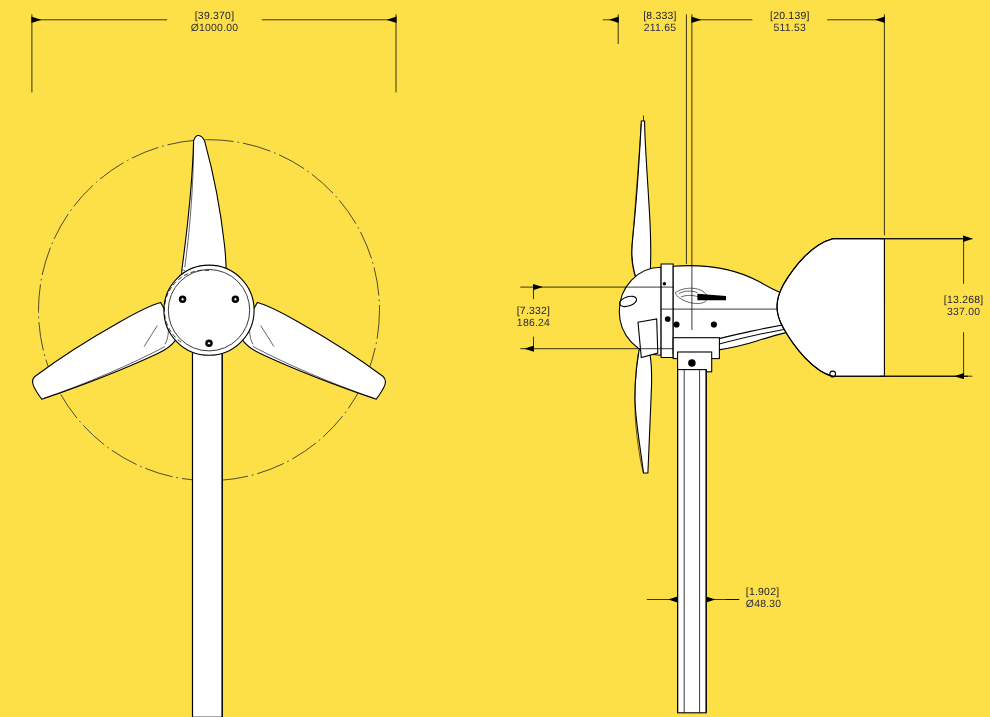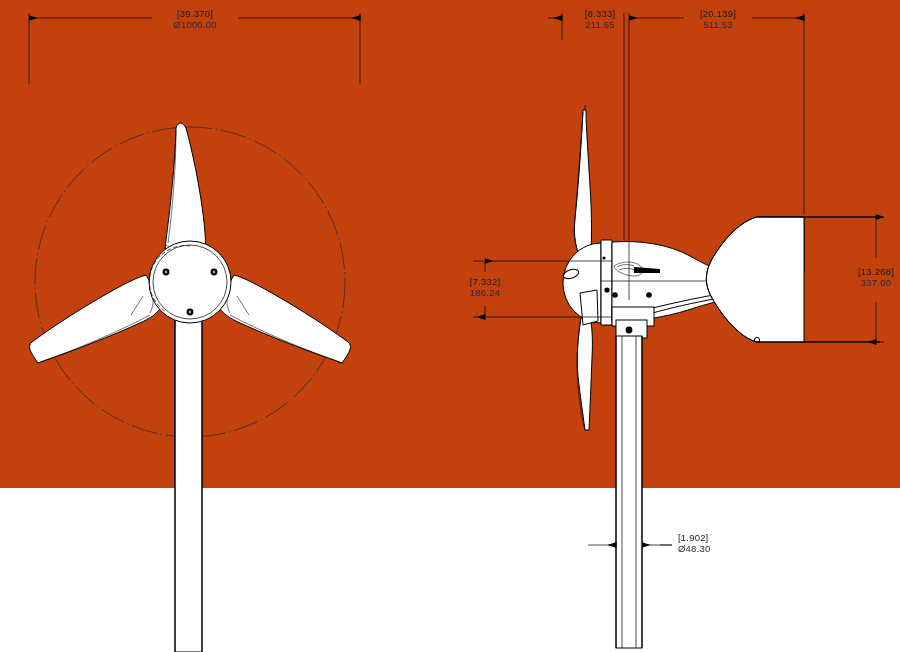--- a/index.html
+++ b/index.html
@@ -16,8 +16,8 @@
   #drawing-root {
     position: relative;
     width: 900px;
-    height: 488px;
-    background: #c2410c;
+    height: 652px;
+    background: #fde047;
   }
   svg.sheet {
     position: absolute;

